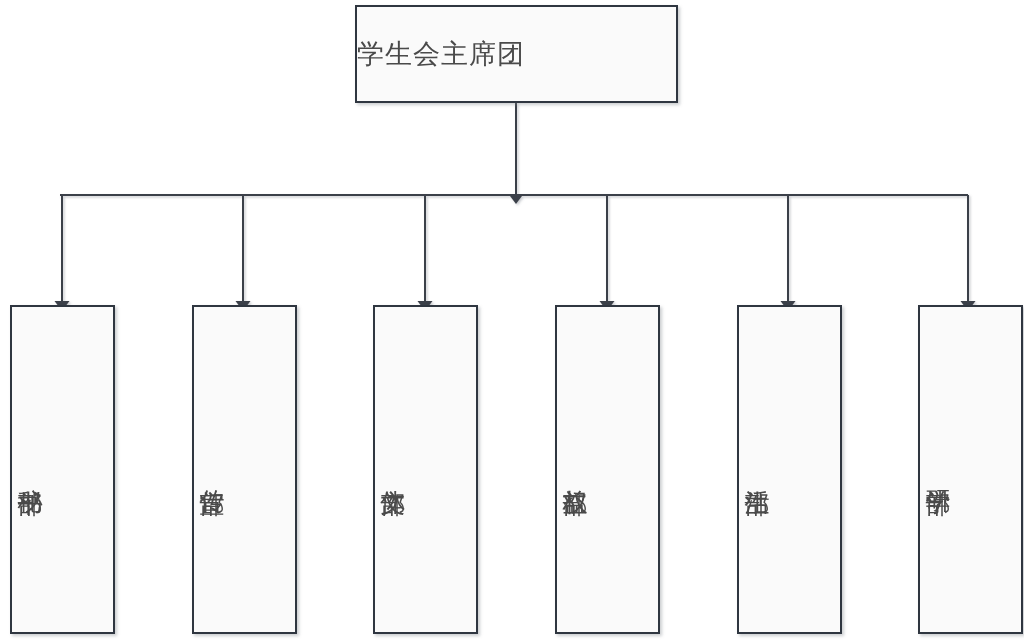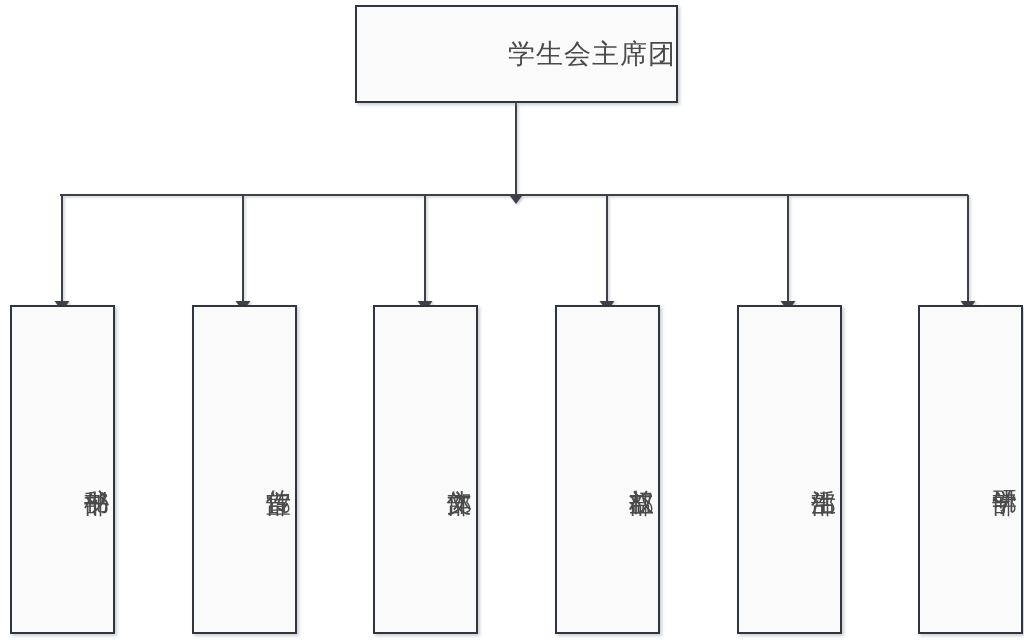--- a/index.html
+++ b/index.html
@@ -33,7 +33,7 @@
     box-shadow: 2px 2px 3px rgba(120,125,135,0.38);
     display: flex;
     align-items: center;
-    justify-content: flex-end;
+    justify-content: flex-start;
   }
   .root-label {
     color: #4a4a4a;

